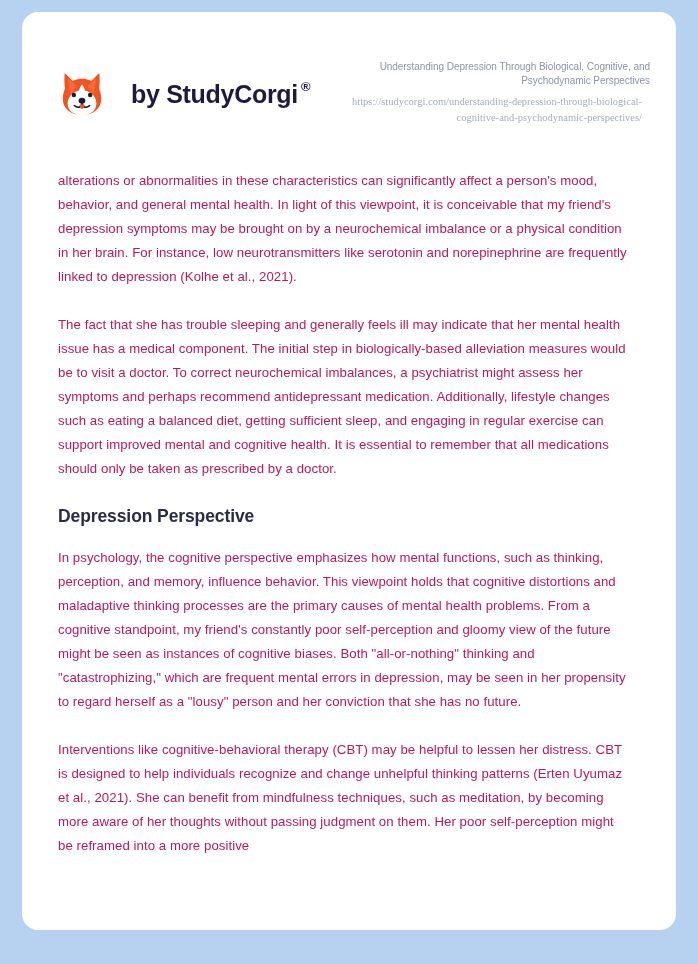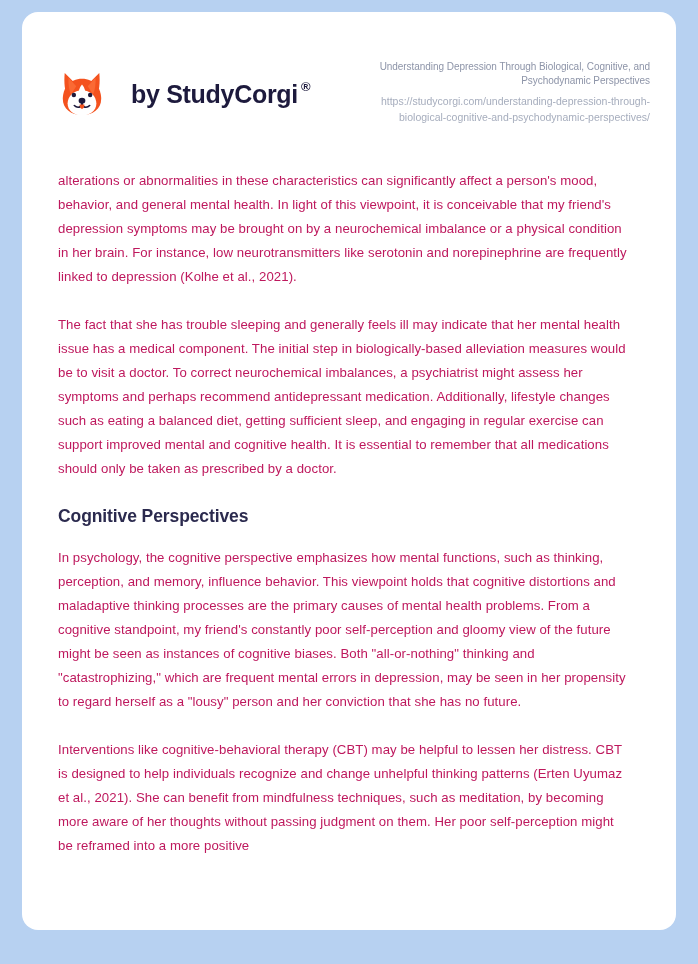--- a/index.html
+++ b/index.html
@@ -81,8 +81,9 @@
     color: #a6adbd;
     font-size: 10.5px;
     line-height: 1.45;
-    margin: 6px 0 0 0;
+    margin: 6px 8px 0 0;
     word-break: break-word;
+    font-family: Liberation Serif, serif;
   }
   
   .doc-body {

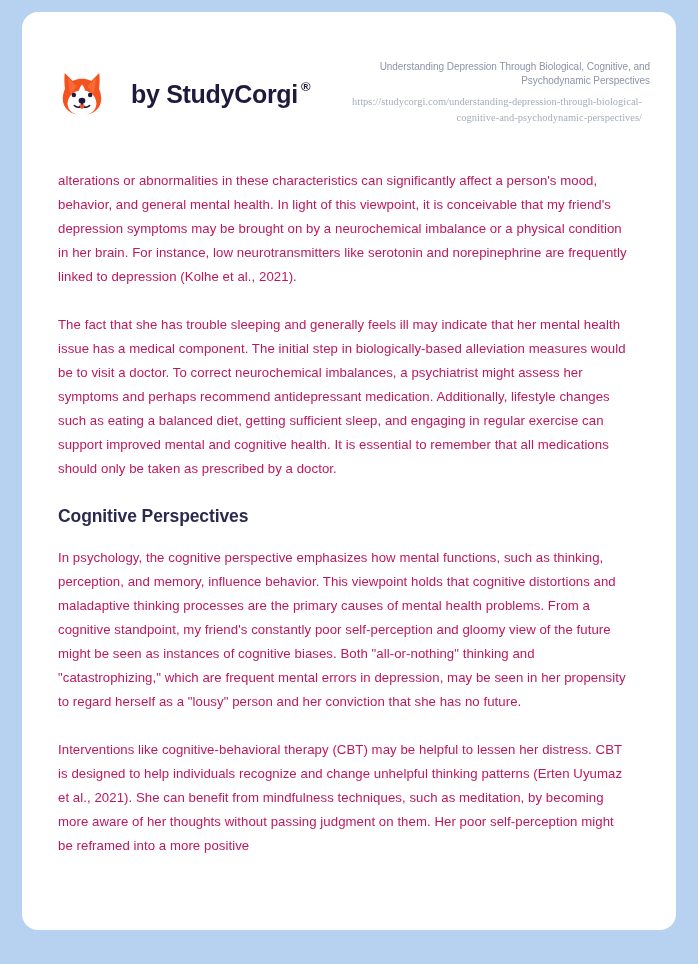--- a/index.html
+++ b/index.html
@@ -160,7 +160,7 @@
   <div class="doc-body">
     <p class="first-para">alterations or abnormalities in these characteristics can significantly affect a person's mood, behavior, and general mental health. In light of this viewpoint, it is conceivable that my friend's depression symptoms may be brought on by a neurochemical imbalance or a physical condition in her brain. For instance, low neurotransmitters like serotonin and norepinephrine are frequently linked to depression (Kolhe et al., 2021).</p>
     <p>The fact that she has trouble sleeping and generally feels ill may indicate that her mental health issue has a medical component. The initial step in biologically-based alleviation measures would be to visit a doctor. To correct neurochemical imbalances, a psychiatrist might assess her symptoms and perhaps recommend antidepressant medication. Additionally, lifestyle changes such as eating a balanced diet, getting sufficient sleep, and engaging in regular exercise can support improved mental and cognitive health. It is essential to remember that all medications should only be taken as prescribed by a doctor.</p>
-    <h2 class="section-heading">Cognitive Perspectives</h2>
+    <h2 class="section-heading">Depression Perspective</h2>
     <p>In psychology, the cognitive perspective emphasizes how mental functions, such as thinking, perception, and memory, influence behavior. This viewpoint holds that cognitive distortions and maladaptive thinking processes are the primary causes of mental health problems. From a cognitive standpoint, my friend's constantly poor self-perception and gloomy view of the future might be seen as instances of cognitive biases. Both "all-or-nothing" thinking and "catastrophizing," which are frequent mental errors in depression, may be seen in her propensity to regard herself as a "lousy" person and her conviction that she has no future.</p>
     <p>Interventions like cognitive-behavioral therapy (CBT) may be helpful to lessen her distress. CBT is designed to help individuals recognize and change unhelpful thinking patterns (Erten Uyumaz et al., 2021). She can benefit from mindfulness techniques, such as meditation, by becoming more aware of her thoughts without passing judgment on them. Her poor self-perception might be reframed into a more positive</p>
   </div>

